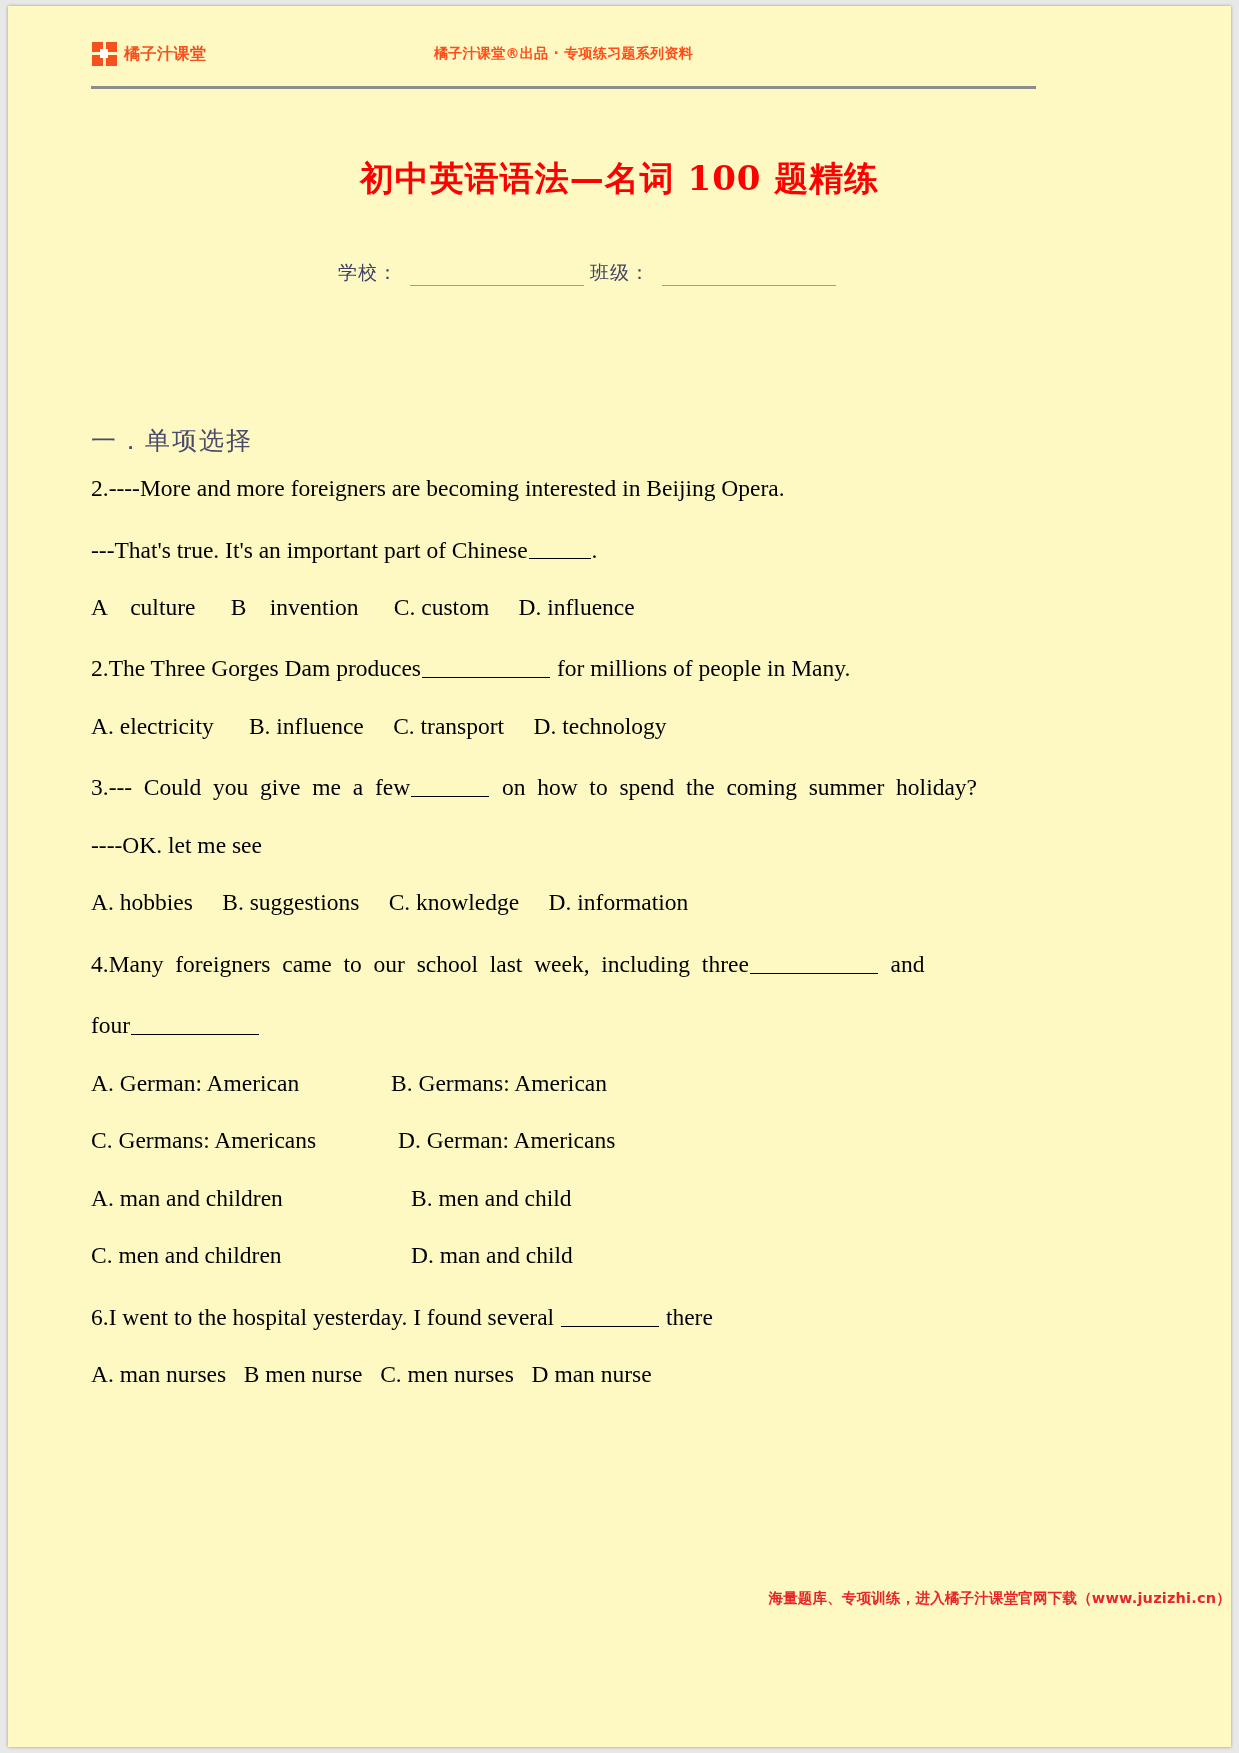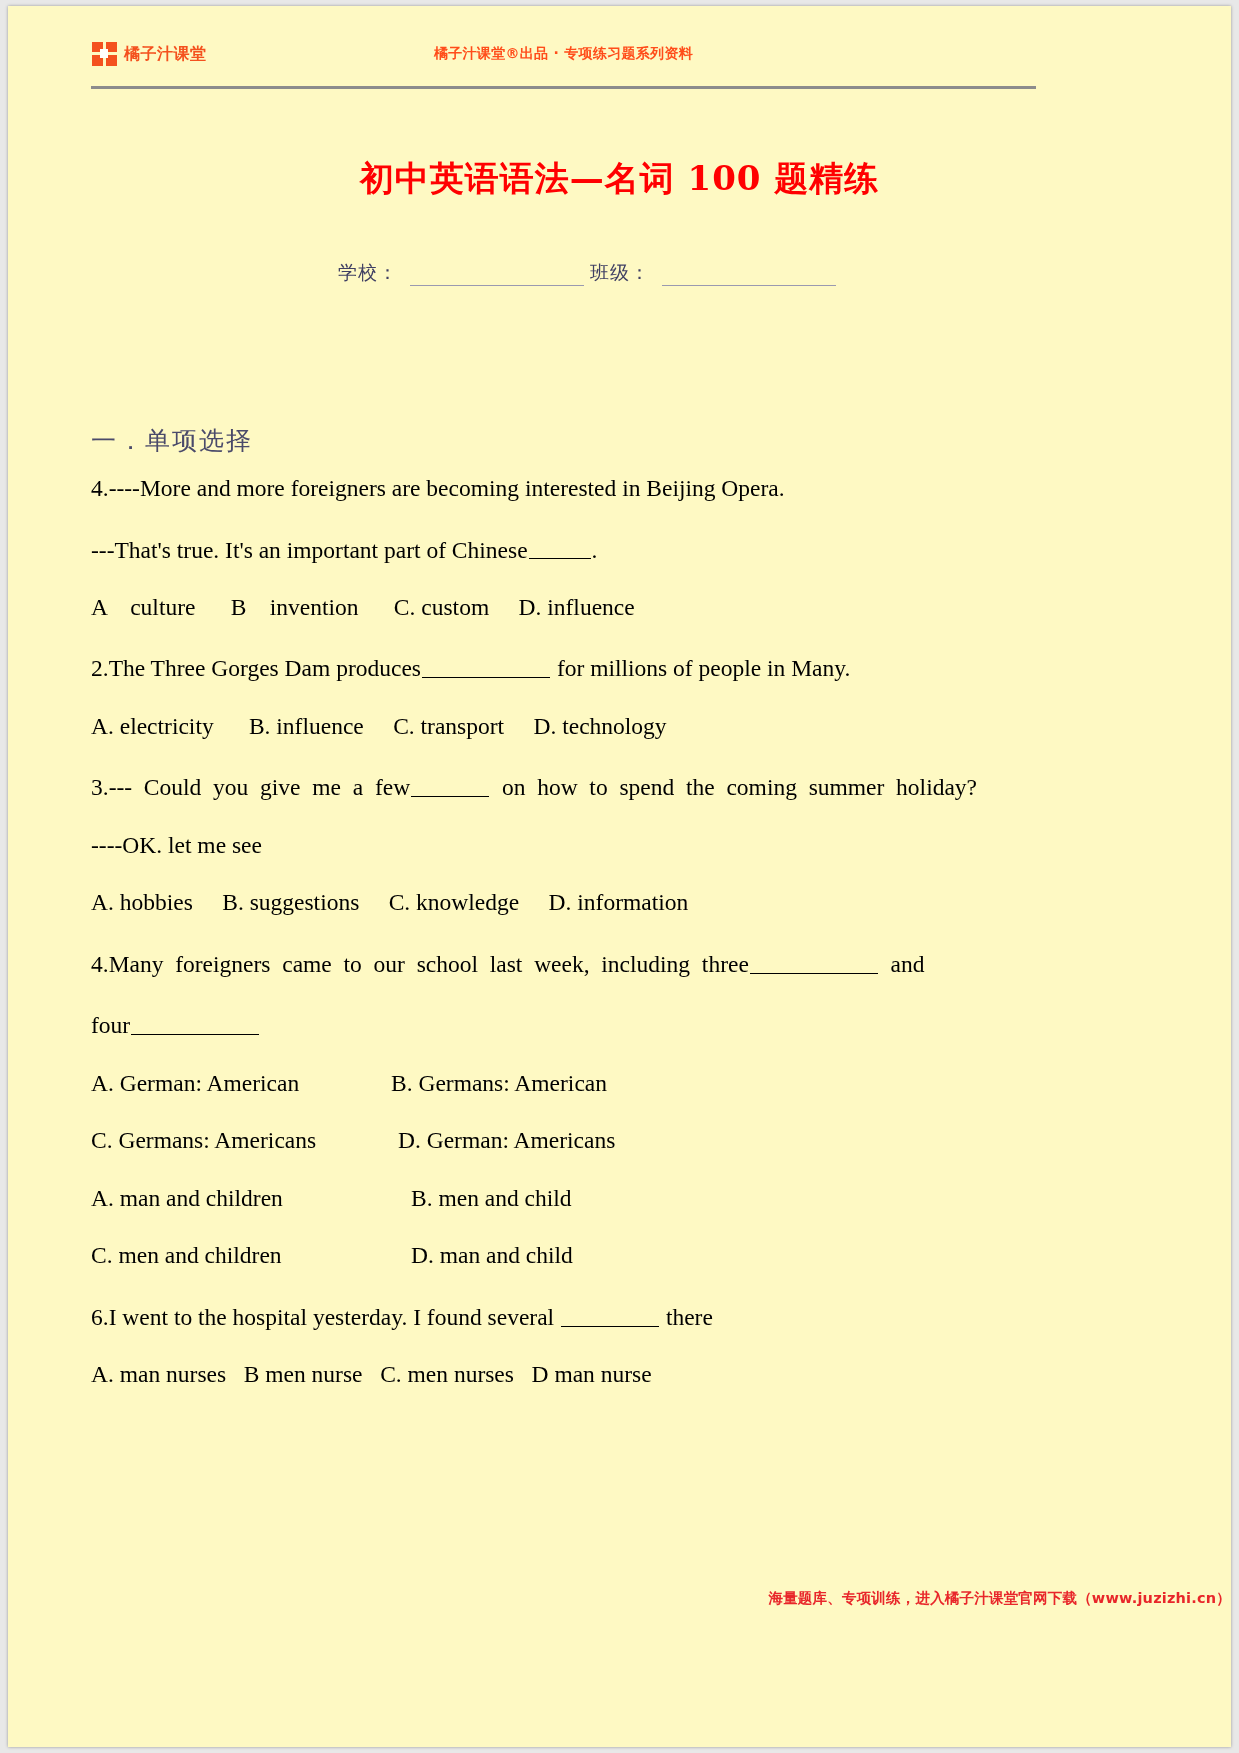--- a/index.html
+++ b/index.html
@@ -220,7 +220,7 @@
 
     <div class="section-heading">一．单项选择</div>
 
-    <div class="q-line">4.----More and more foreigners are becoming interested in Beijing Opera.</div>
+    <div class="q-line">2.----More and more foreigners are becoming interested in Beijing Opera.</div>
     <div class="q-line"><span>---That's true. It's an important part of Chinese</span><span class="blank b-sm"></span><span>.</span></div>
     <div class="q-line">A    culture      B    invention      C. custom     D. influence</div>
 

